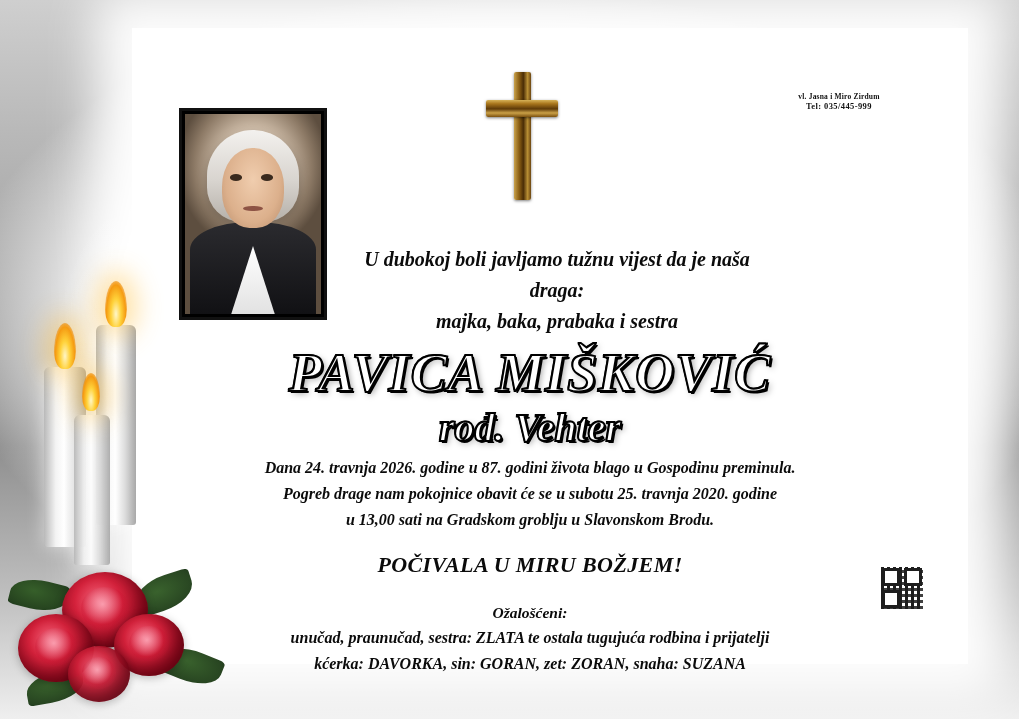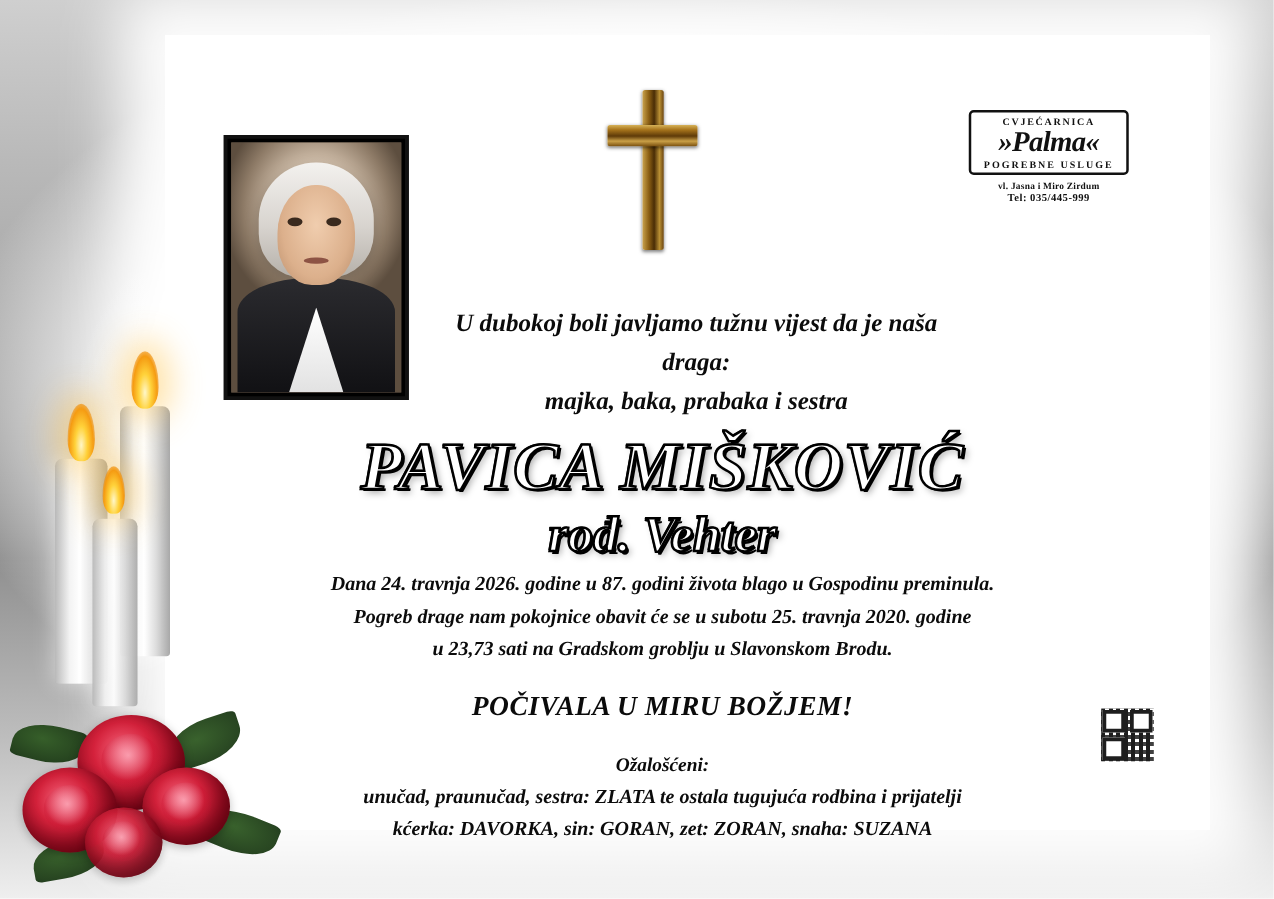--- a/index.html
+++ b/index.html
@@ -418,11 +418,6 @@
   </div>
 
   <div class="logo">
-    <div class="logo-box">
-      <div class="logo-top">CVJEĆARNICA</div>
-      <div class="logo-name">»Palma«</div>
-      <div class="logo-sub">POGREBNE USLUGE</div>
-    </div>
     <div class="logo-addr">vl. Jasna i Miro Zirdum</div>
     <div class="logo-tel">Tel:  035/445-999</div>
   </div>

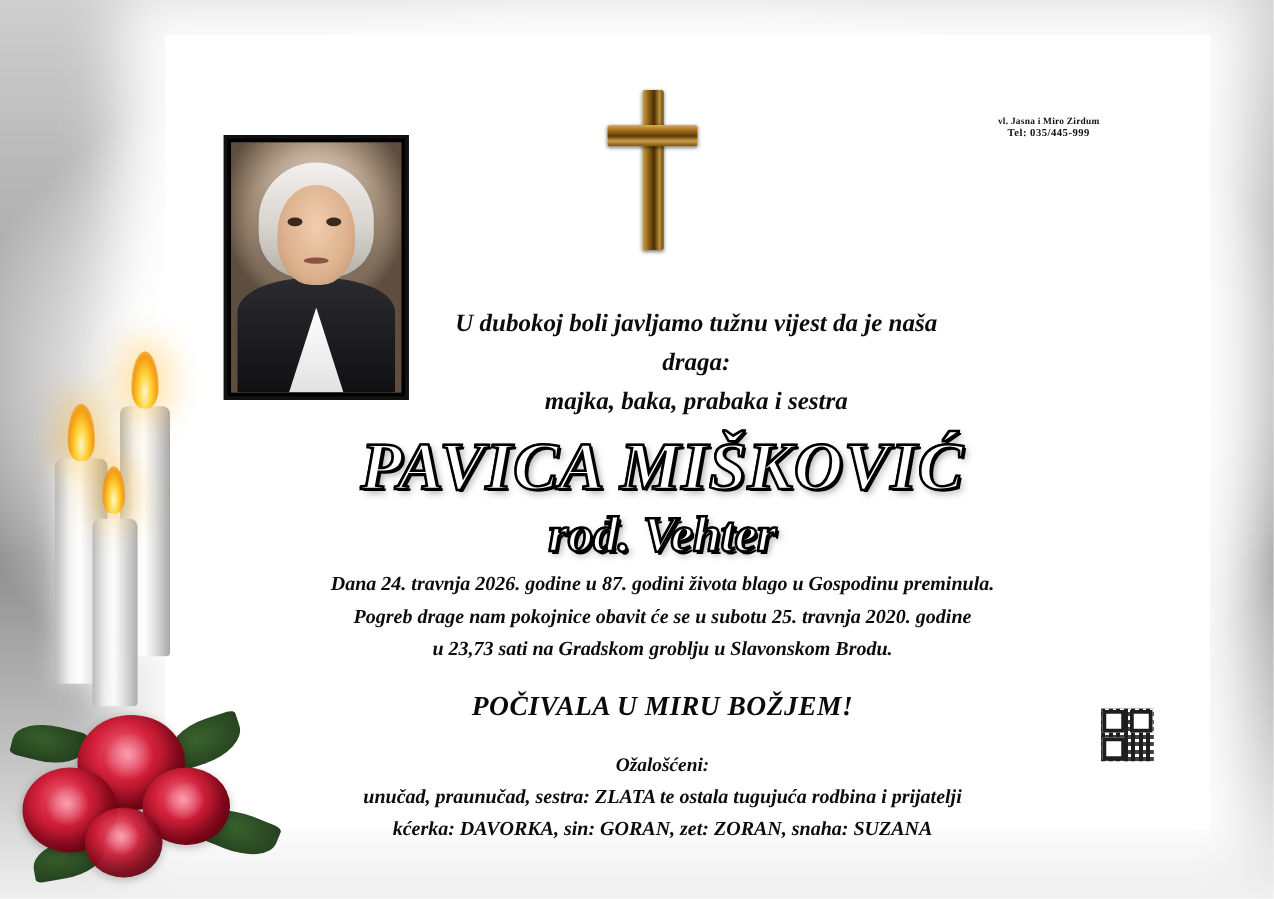--- a/index.html
+++ b/index.html
@@ -433,7 +433,7 @@
   <div class="body-text">
     <div>Dana 24. travnja 2026. godine u 87. godini života blago u Gospodinu preminula.</div>
     <div>Pogreb drage nam pokojnice obavit će se u subotu 25. travnja 2020. godine</div>
-    <div>u 23,73 sati na Gradskom groblju u Slavonskom Brodu.</div>
+    <div>u 13,00 sati na Gradskom groblju u Slavonskom Brodu.</div>
     <div class="rest-line">POČIVALA U MIRU BOŽJEM!</div>
     <div class="mourners-title">Ožalošćeni:</div>
     <div class="mourners">unučad, praunučad, sestra: ZLATA te ostala tugujuća rodbina i prijatelji</div>

